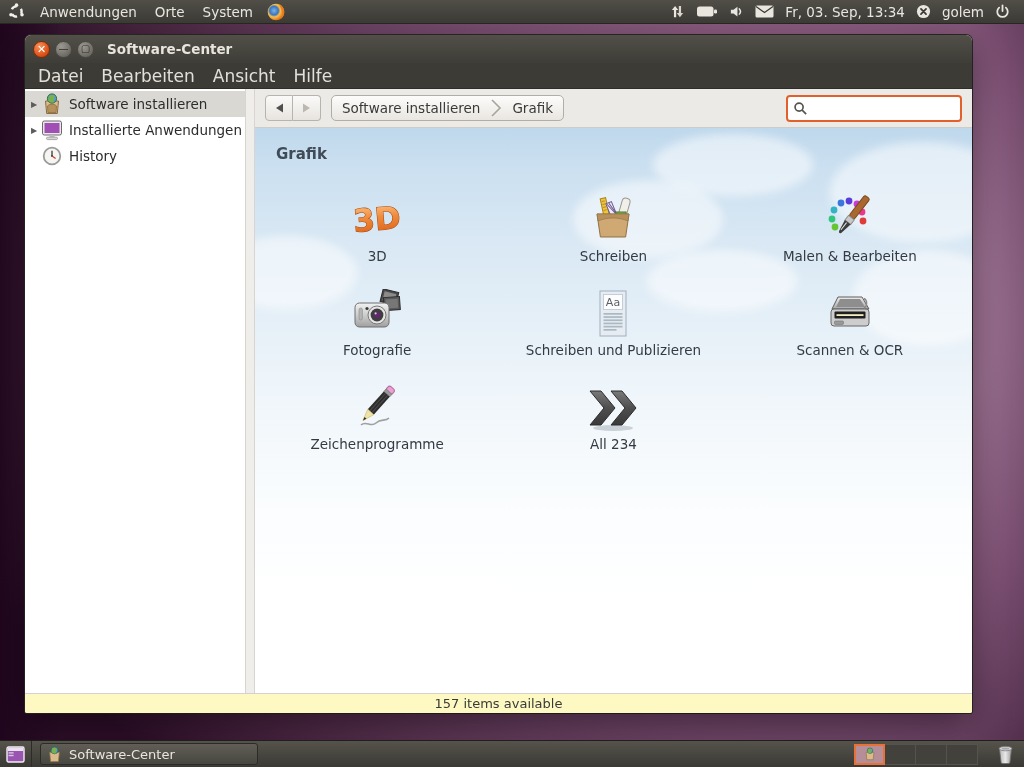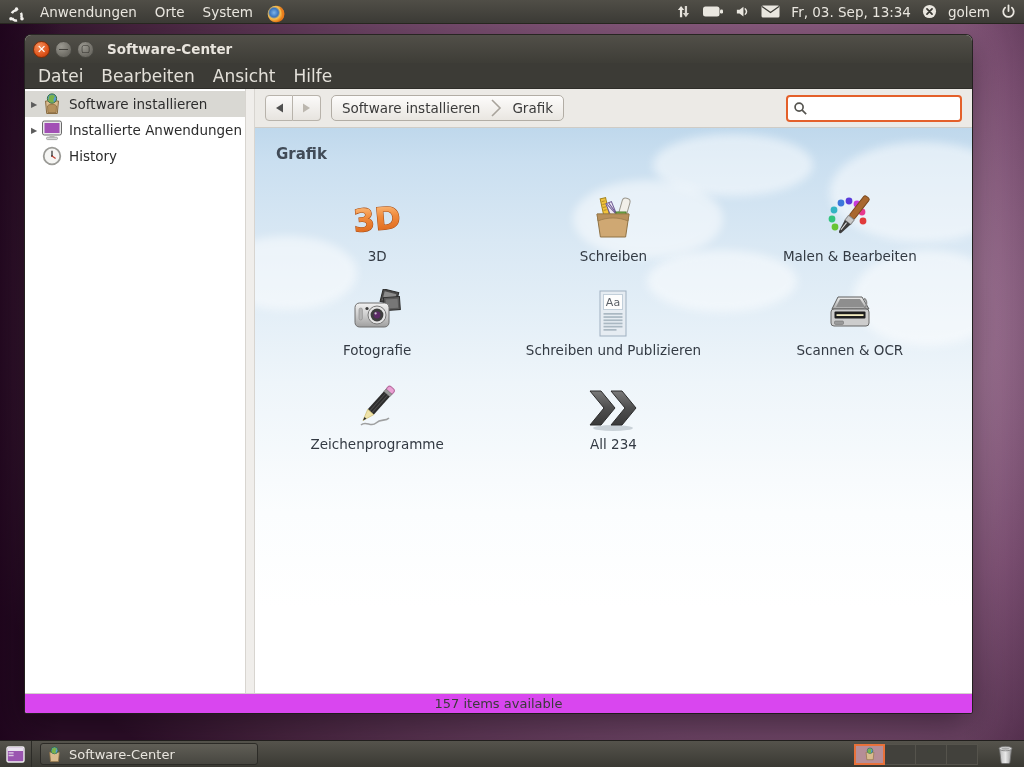--- a/index.html
+++ b/index.html
@@ -23,7 +23,7 @@
     z-index:50;
   }
   .panel .menu-item { padding:0 9px; height:24px; display:flex; align-items:center; cursor:default; }
-  .panel .left { display:flex; align-items:flex-end; }
+  .panel .left { display:flex; align-items:center; }
   .panel .right { margin-left:auto; display:flex; align-items:center; gap:11px; padding-right:8px; }
   .panel .icon { display:flex; align-items:center; }
   .ubuntu-logo { margin:0 6px 0 8px; }

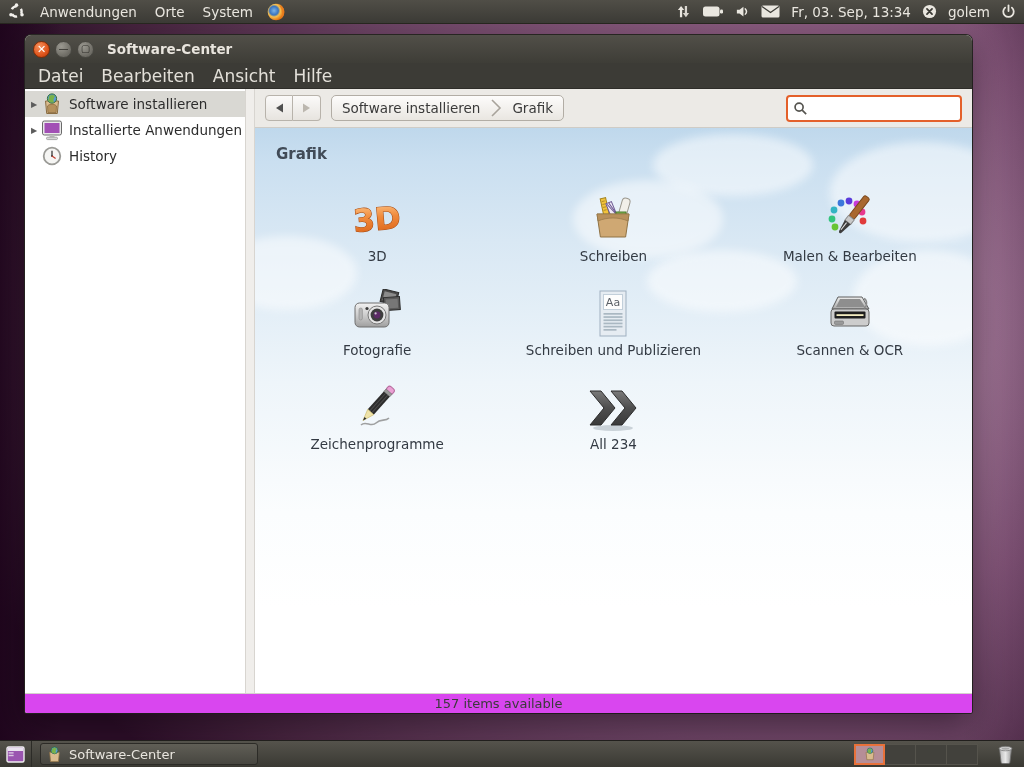--- a/index.html
+++ b/index.html
@@ -24,7 +24,7 @@
   }
   .panel .menu-item { padding:0 9px; height:24px; display:flex; align-items:center; cursor:default; }
   .panel .left { display:flex; align-items:center; }
-  .panel .right { margin-left:auto; display:flex; align-items:center; gap:11px; padding-right:8px; }
+  .panel .right { margin-left:auto; display:flex; align-items:center; gap:11px; padding-right:14px; }
   .panel .icon { display:flex; align-items:center; }
   .ubuntu-logo { margin:0 6px 0 8px; }
   .ff-icon { margin-left:4px; }

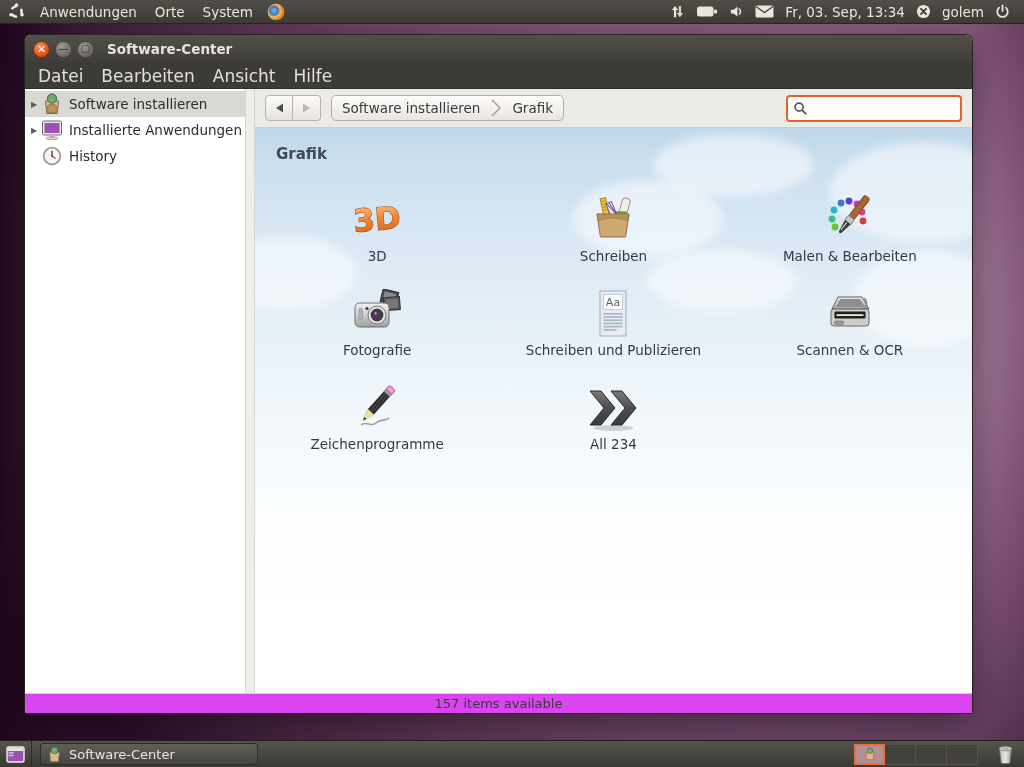--- a/index.html
+++ b/index.html
@@ -96,7 +96,7 @@
   .cat .iconbox { height:56px; display:flex; align-items:flex-end; justify-content:center; }
   .cat .clabel { font-size:13.5px; color:#333a43; margin-top:3px; white-space:nowrap; }
 
-  .statusbar { height:20px; background:#d946ef; border-top:1px solid #d5d2cd;
+  .statusbar { height:20px; background:#fef9c3; border-top:1px solid #d5d2cd;
     display:flex; align-items:center; justify-content:center; font-size:13px; color:#3a3a3a; flex:none; }
 
   

